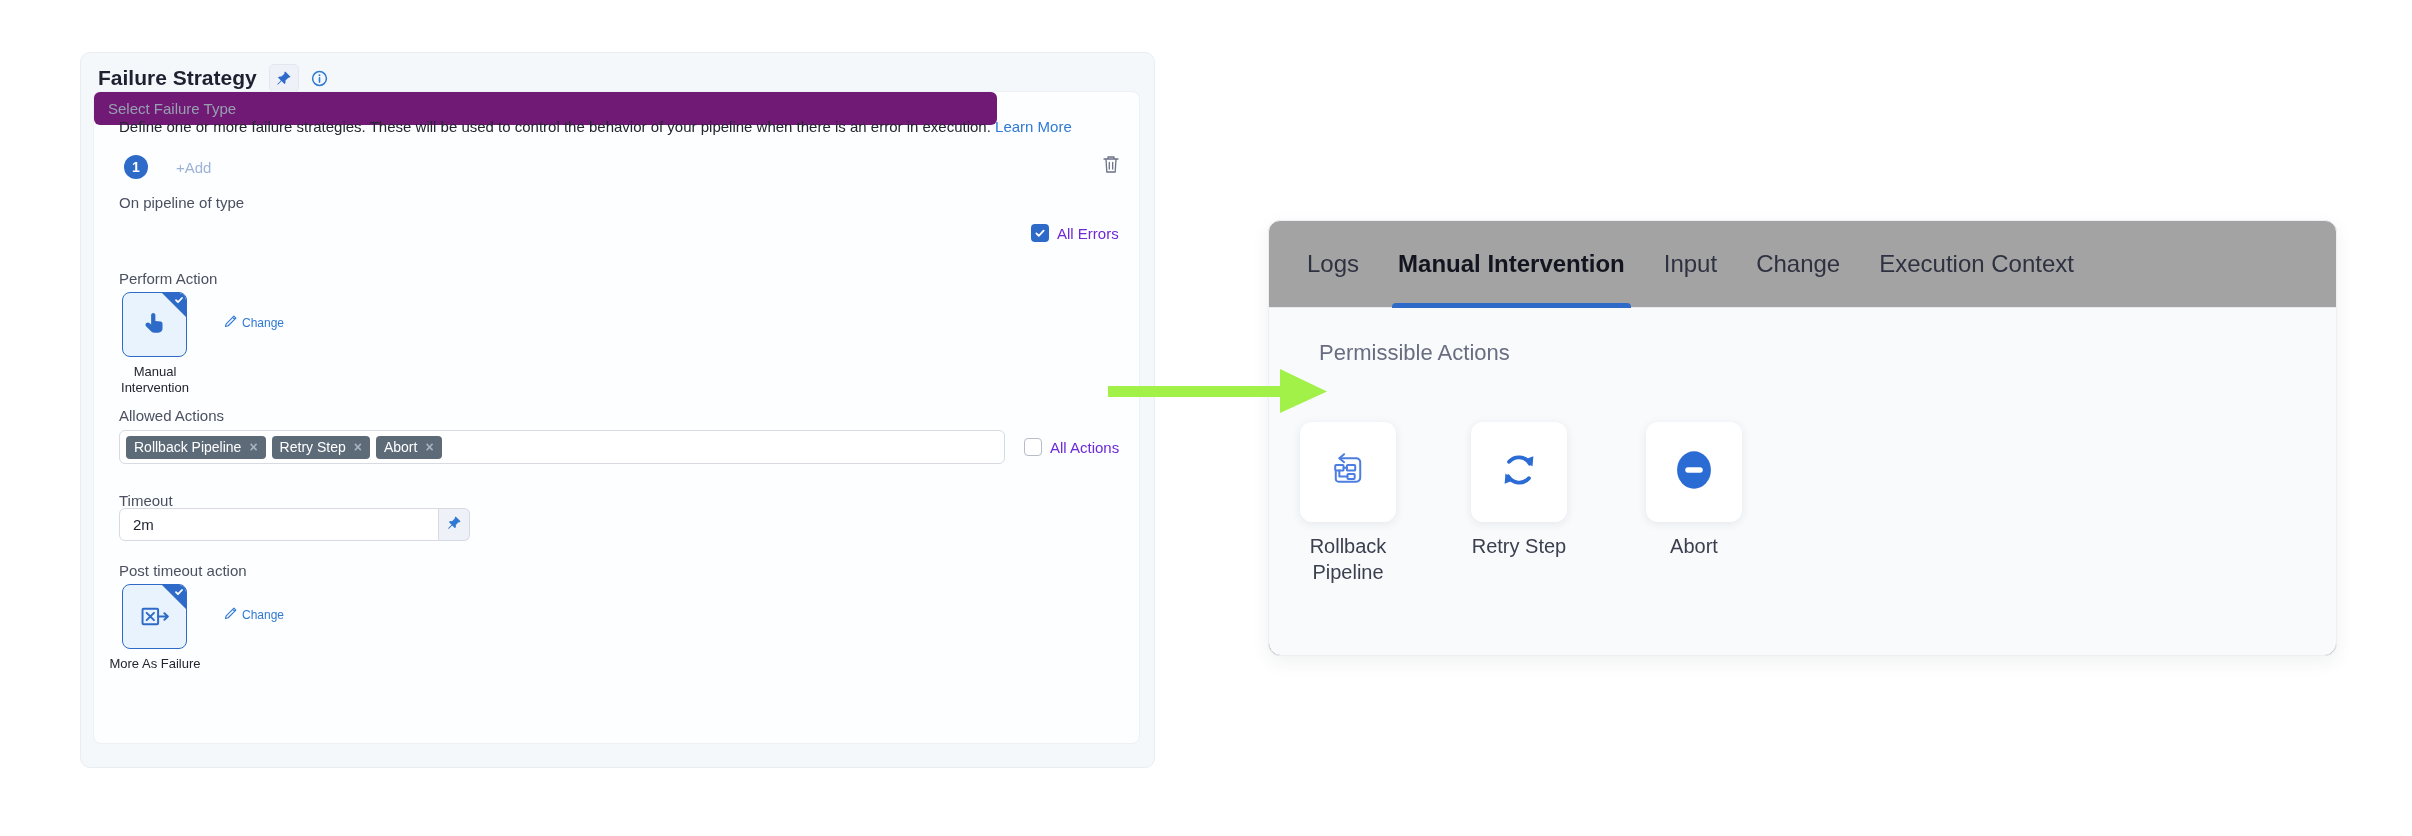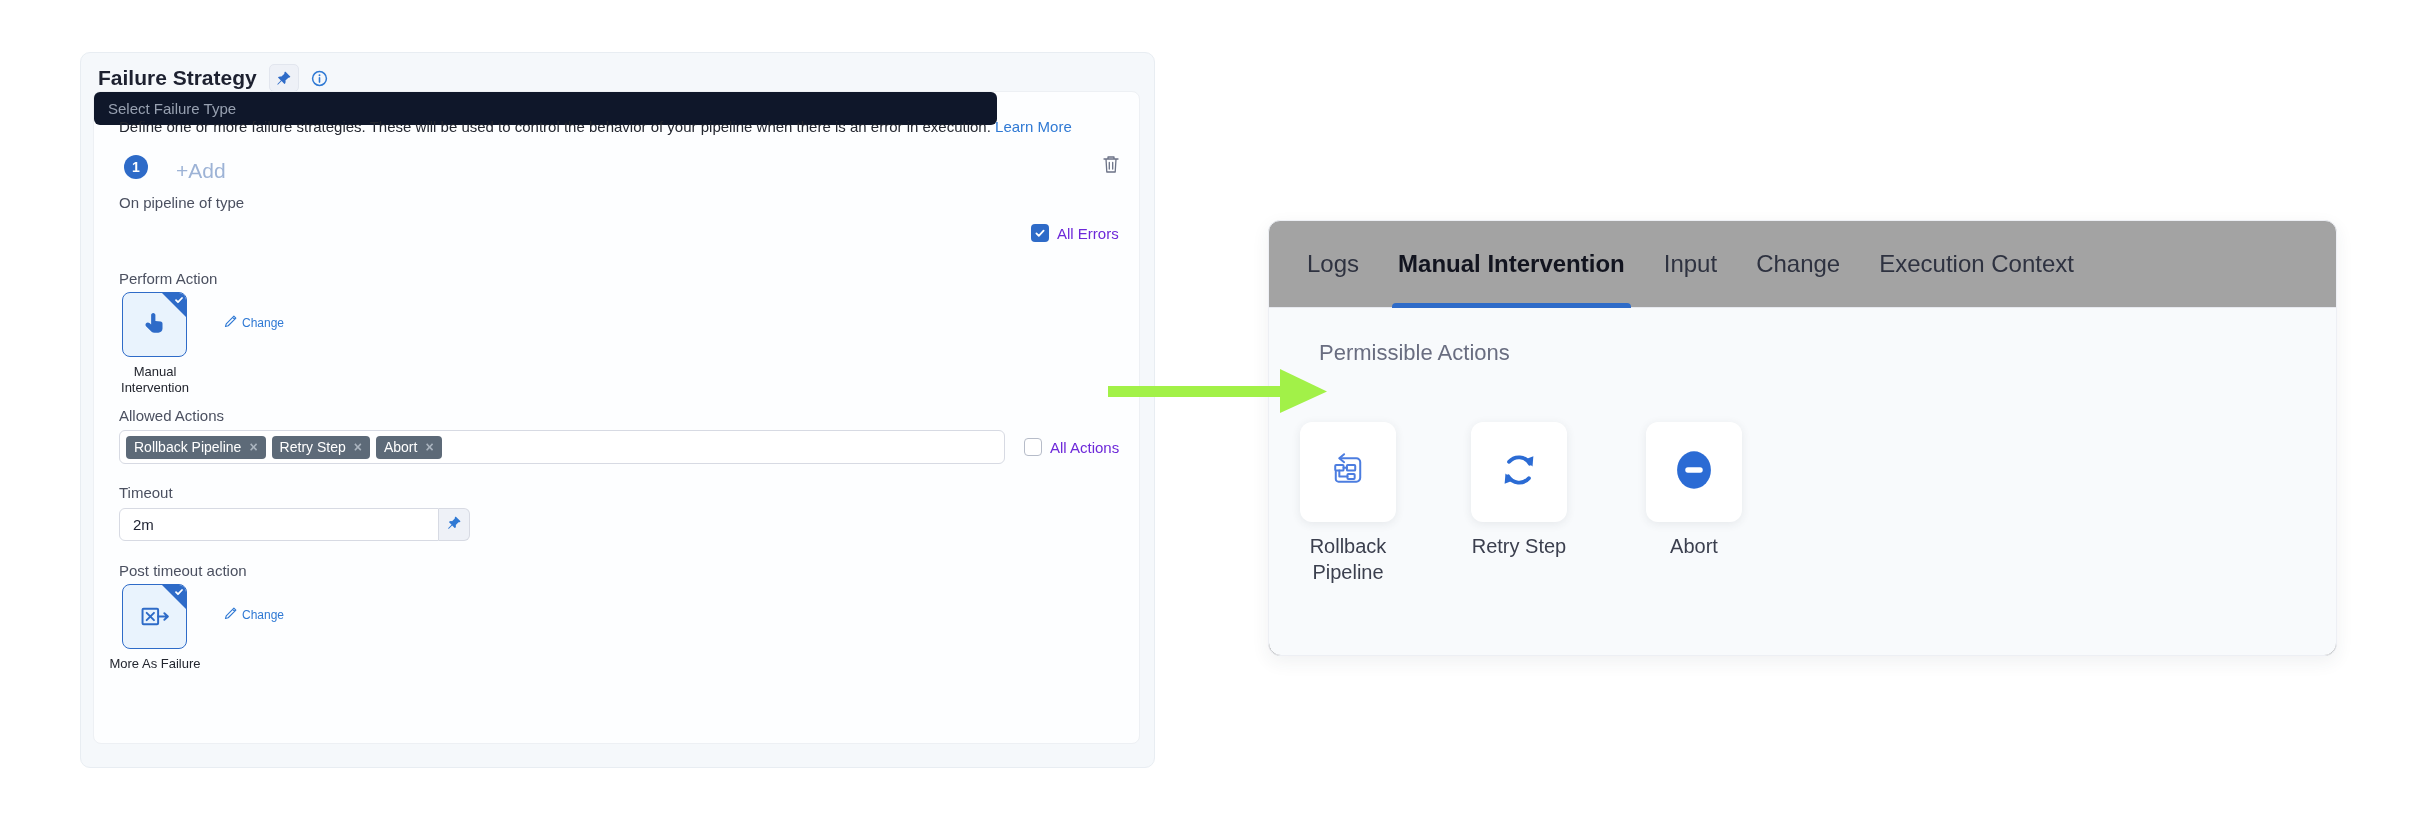--- a/index.html
+++ b/index.html
@@ -40,7 +40,7 @@
   .lbl-failure-type { left:25px; top:102px; }
   .select-input {
     left:25px; top:126px; width:903px; height:33px;
-    background:#0f172a; border:none; border-radius:6px; padding:0 14px;
+    background:#701a75; border:none; border-radius:6px; padding:0 14px;
     font-size:15px; color:#97a0b0; font-family:inherit; outline:none;
   }
   .select-input::placeholder { color:#97a0b0; opacity:1; }

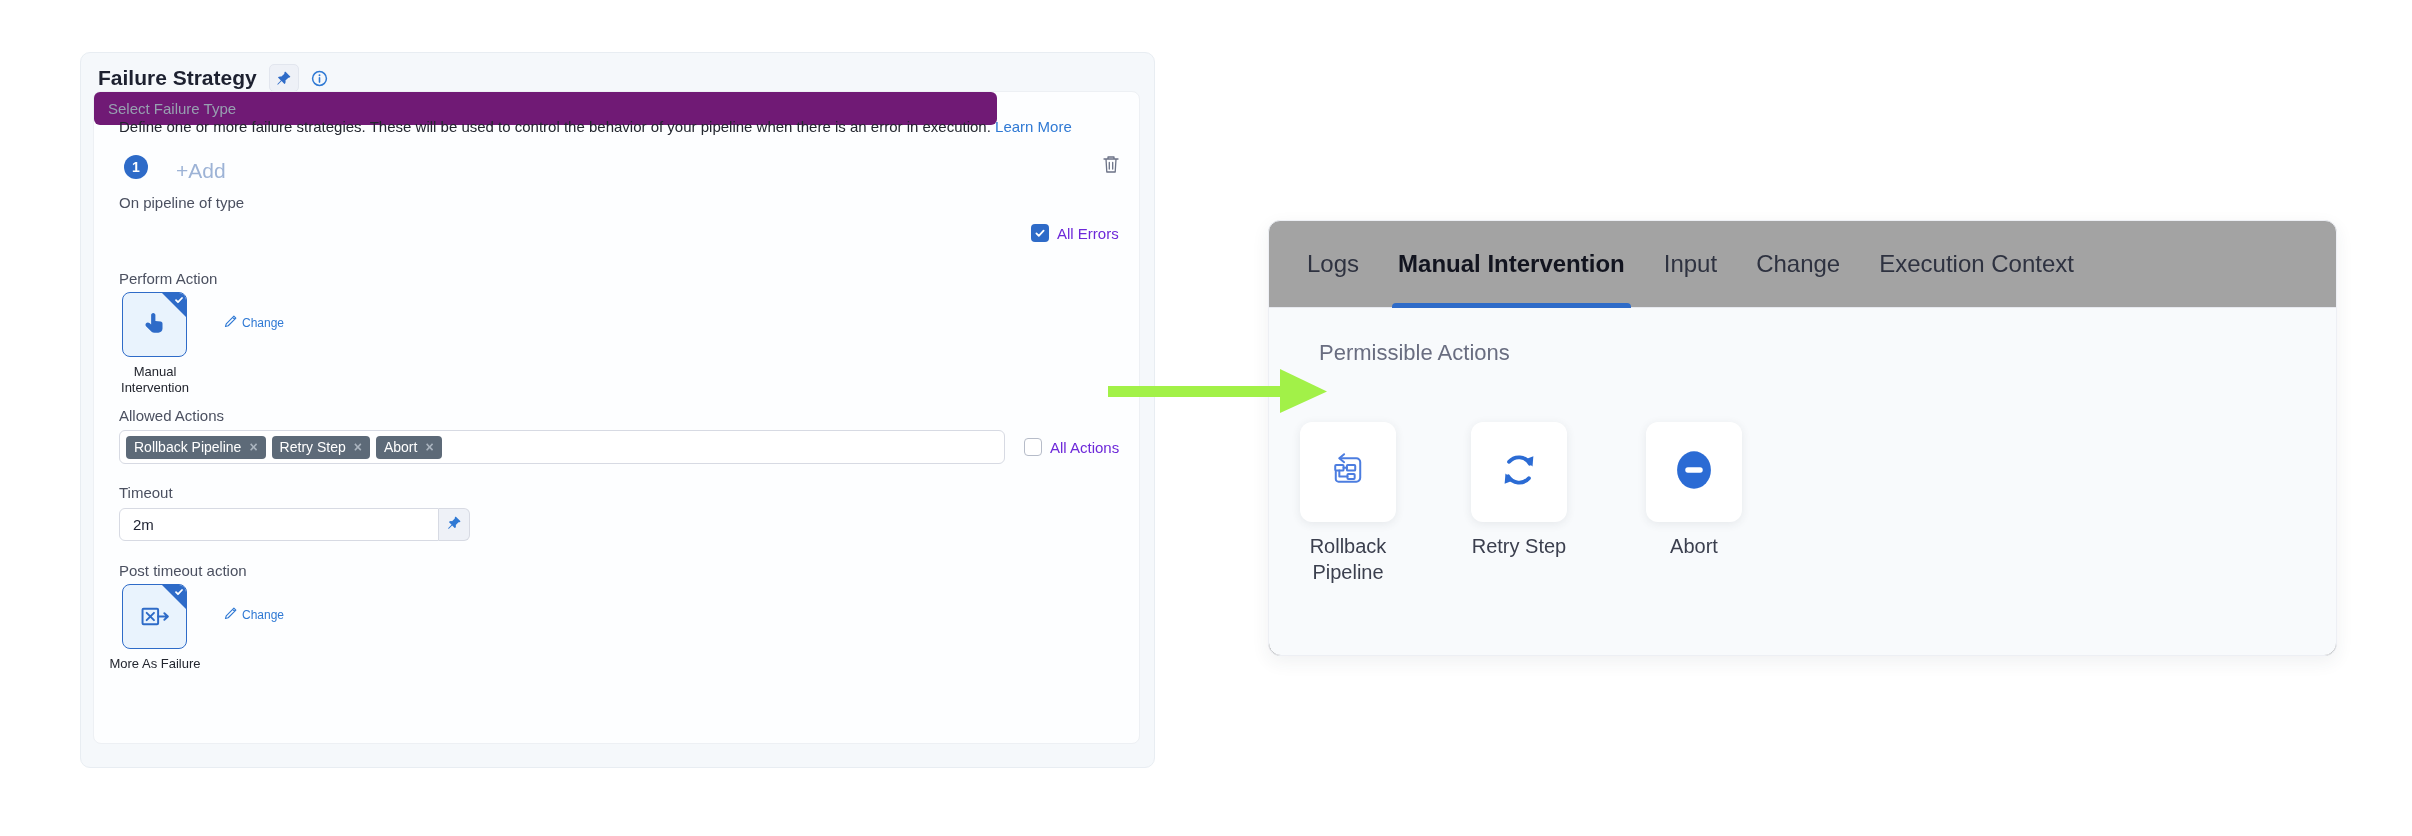--- a/index.html
+++ b/index.html
@@ -34,7 +34,7 @@
     background:#2e6bc8; color:#fff; font-size:14px; font-weight:700;
     display:flex; align-items:center; justify-content:center;
   }
-  .add-btn { left:82px; top:67px; font-size:21px; color:#9db3d6; cursor:pointer; }
+  .add-btn { left:82px; top:67px; font-size:15px; color:#9db3d6; cursor:pointer; }
   .trash-btn { left:1008px; top:62px; cursor:pointer; }
   .field-label { font-size:15px; color:#4b5060; }
   .lbl-failure-type { left:25px; top:102px; }

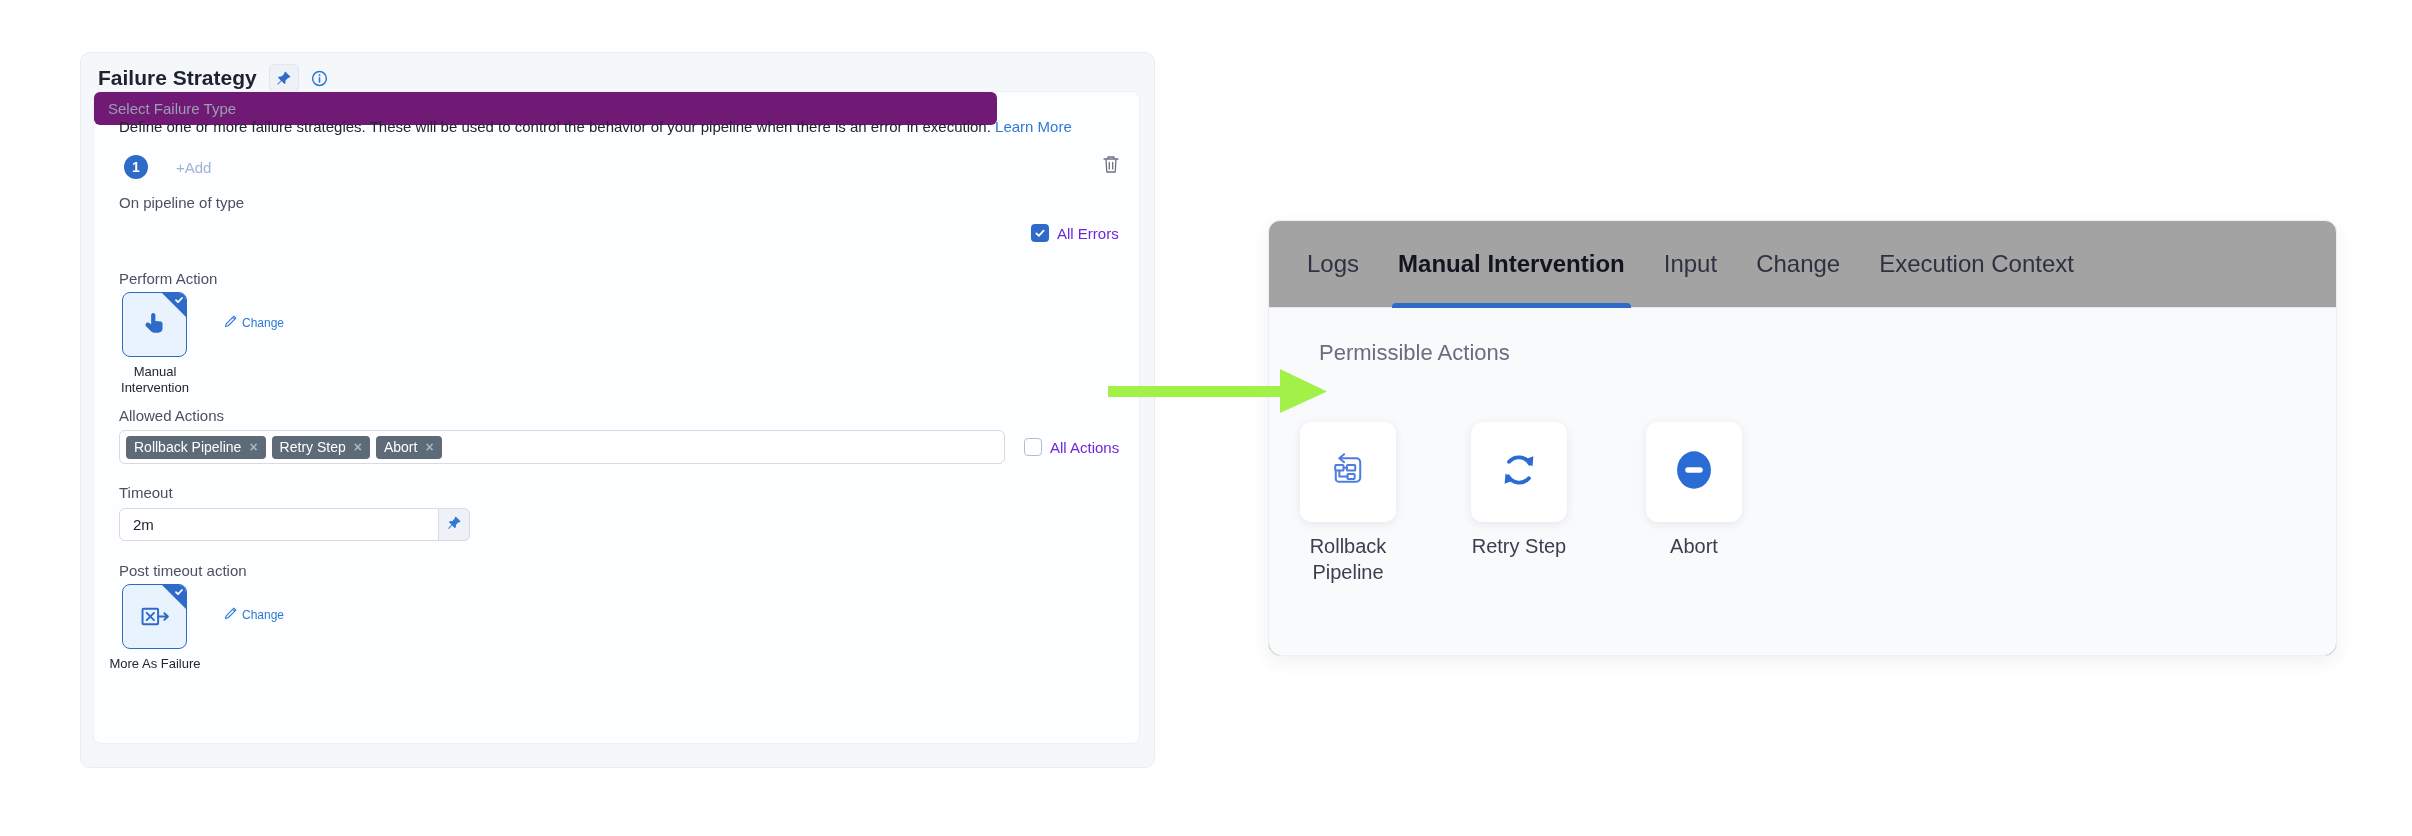--- a/index.html
+++ b/index.html
@@ -53,7 +53,7 @@
   .cb-label { font-size:15px; color:#6d28d9; }
   .lbl-perform { left:25px; top:178px; }
   .lbl-allowed { left:25px; top:315px; }
-  .lbl-timeout { left:25px; top:392px; }
+  .lbl-timeout { left:25px; top:400px; }
   .lbl-post-timeout { left:25px; top:470px; }
   .action-card {
     width:65px; height:65px; background:#e9f3fd; border:1.5px solid #2e6bc8; border-radius:8px;

